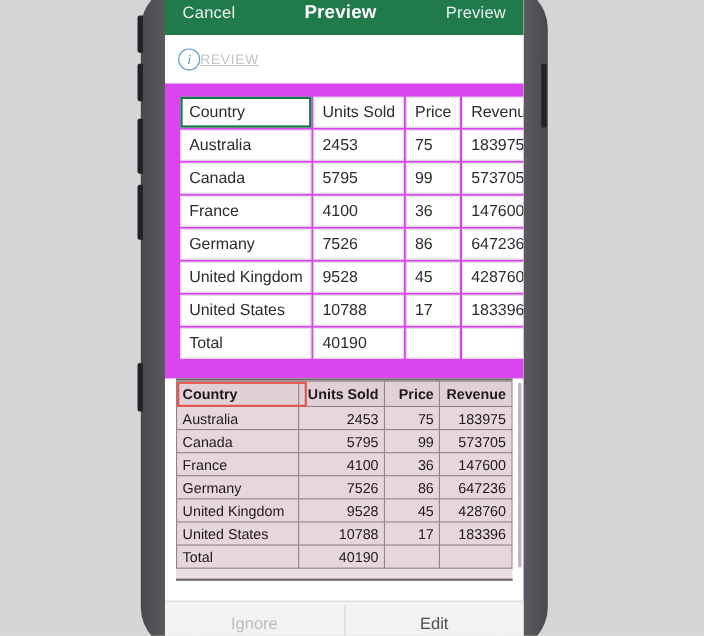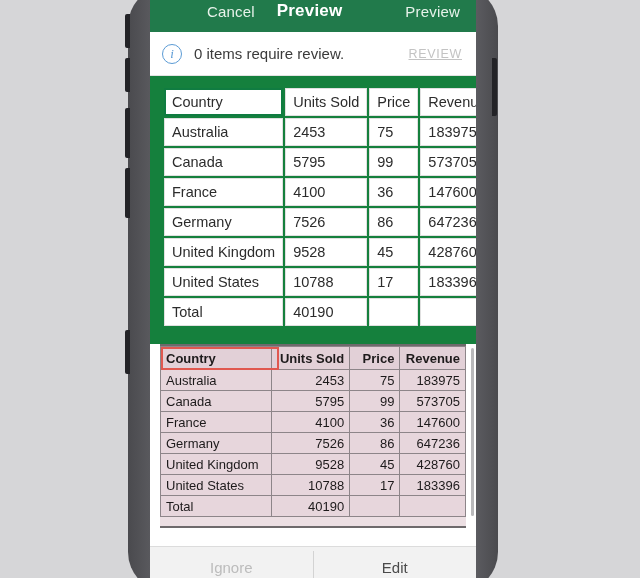--- a/index.html
+++ b/index.html
@@ -62,7 +62,6 @@
     color: #e7f2ea;
     letter-spacing: .2px;
     cursor: pointer;
-    margin-left: 41px;
   }
   .hdr-title {
     font-size: 17px;

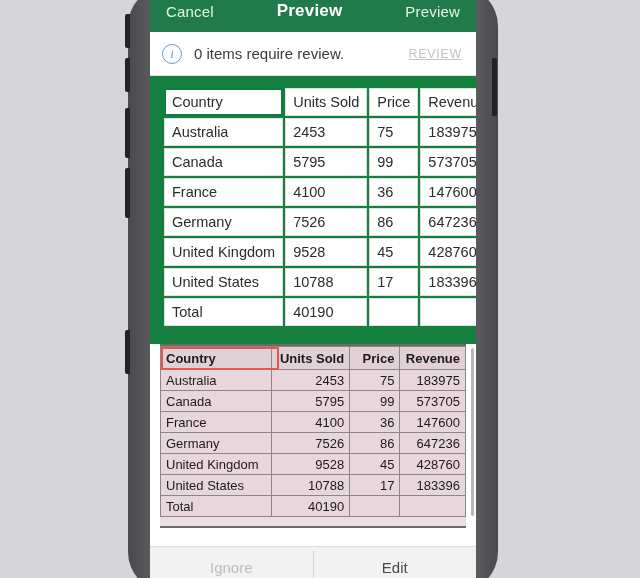--- a/index.html
+++ b/index.html
@@ -230,7 +230,6 @@
 
     <div class="banner">
       <div class="info-icon">i</div>
-      <div class="banner-text">0 items require review.</div>
       <div class="banner-action">REVIEW</div>
     </div>
 

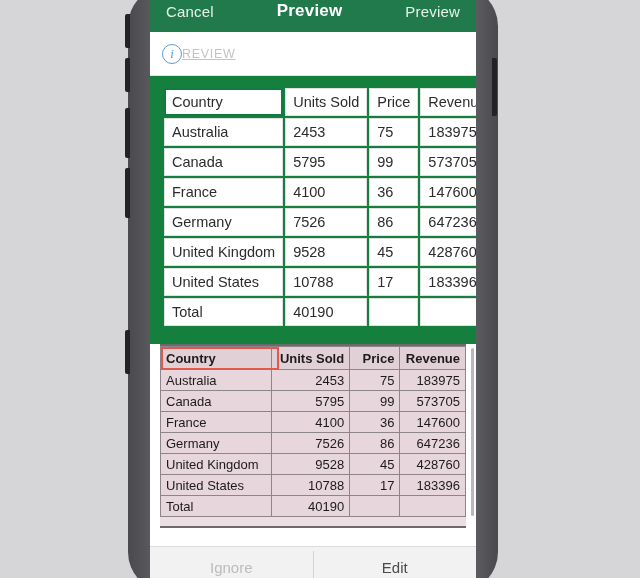--- a/index.html
+++ b/index.html
@@ -107,7 +107,7 @@
   .app-body {
     position: relative;
     height: 476px;
-    background: #15803d;
+    background: #d946ef;
     overflow: hidden;
   }
 

